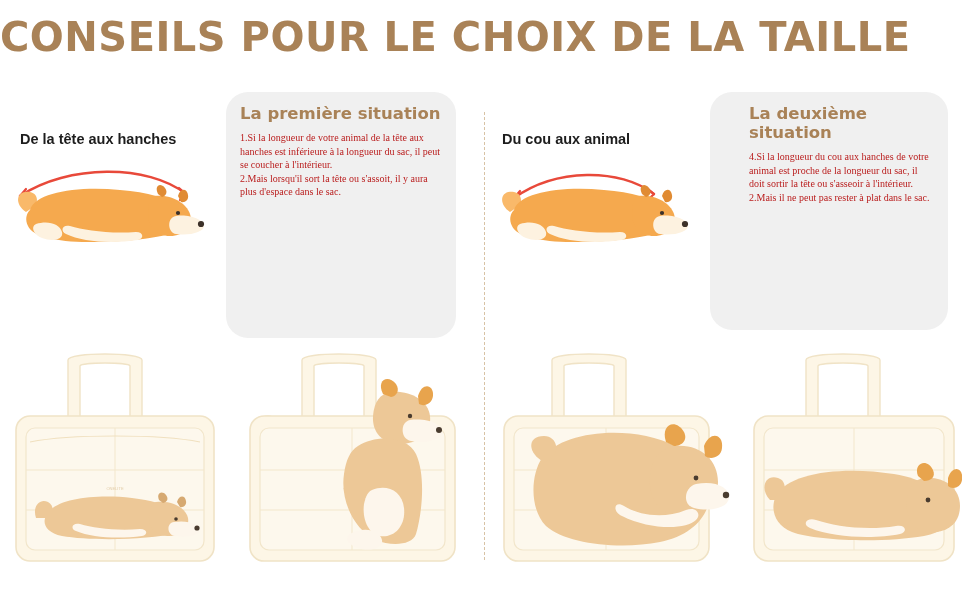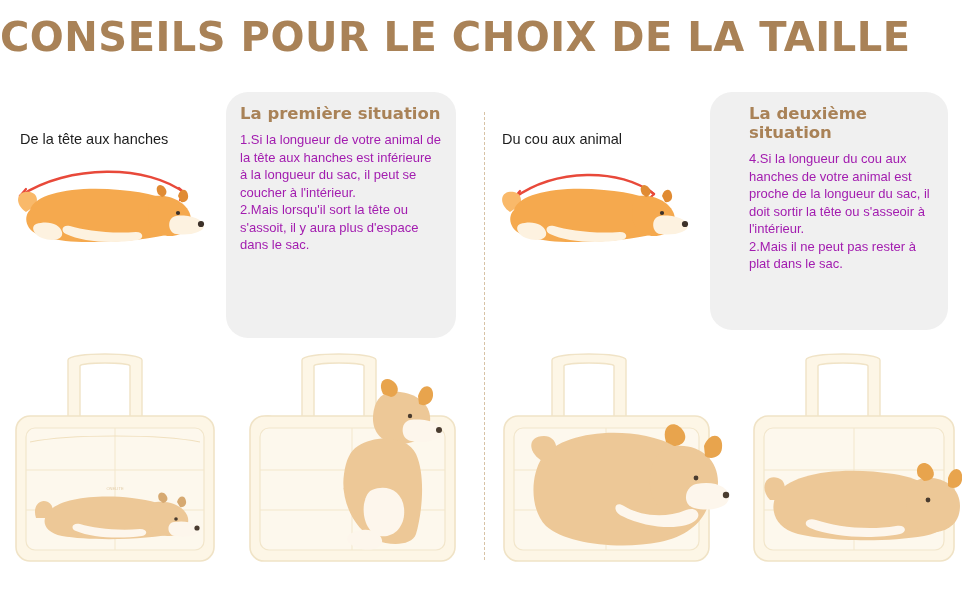--- a/index.html
+++ b/index.html
@@ -45,7 +45,7 @@
   .meas-label {
     position: absolute;
     font-size: 14.5px;
-    font-weight: normal;
+    font-weight: bold;
     color: #1d1d1d;
     white-space: nowrap;
   }

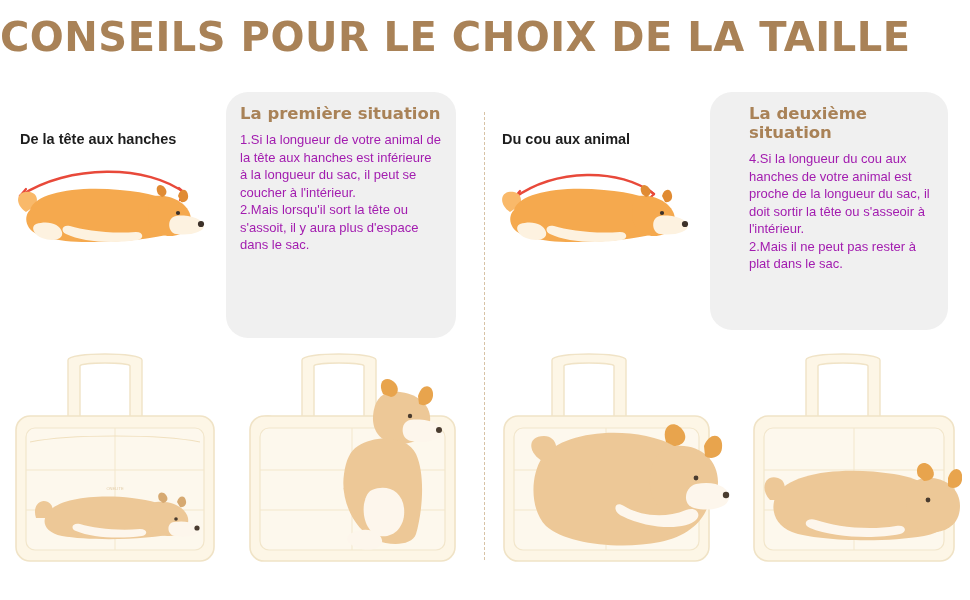--- a/index.html
+++ b/index.html
@@ -70,10 +70,11 @@
     font-family: "DejaVu Sans", sans-serif;
   }
   .card-body {
-    font-size: 13px;
+    font-size: 10px;
     line-height: 1.35;
-    color: #a21caf;
+    color: #b91c1c;
     white-space: pre-line;
+    font-family: Liberation Serif, serif;
   }
   
   .illus {

